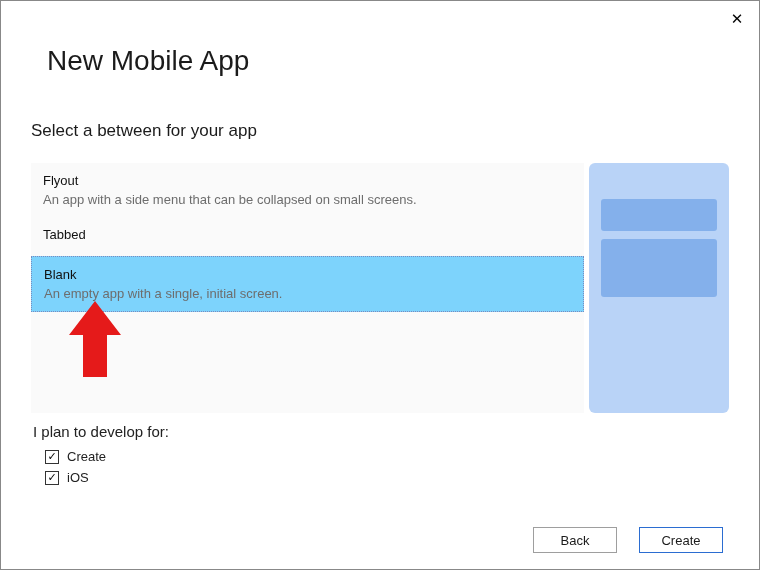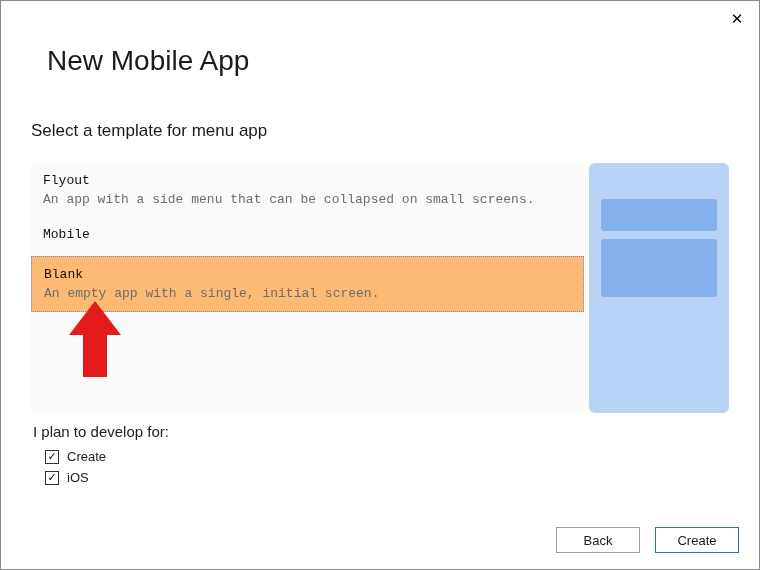--- a/index.html
+++ b/index.html
@@ -153,7 +153,7 @@
 </div>
 
 <h1 class="title">New Mobile App</h1>
-<div class="subtitle">Select a template for menu app</div>
+<div class="subtitle">Select a between for your app</div>
 
 <div class="main-row">
   <div class="template-list">

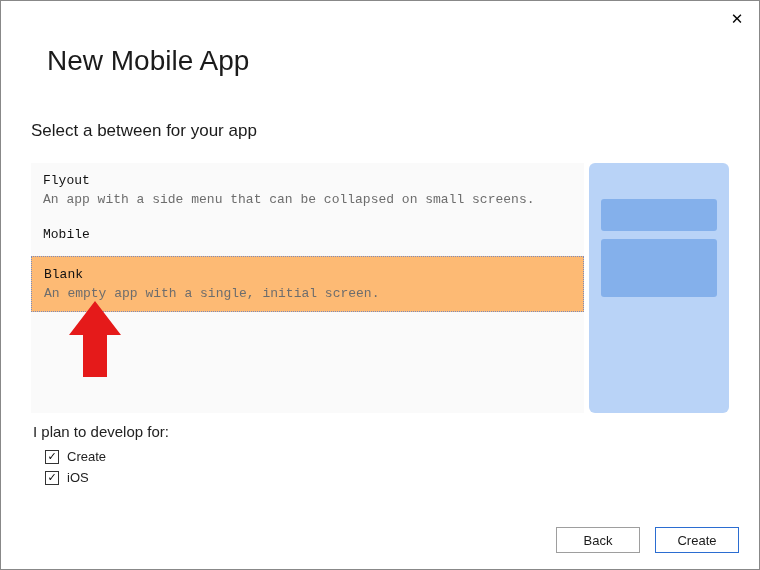--- a/index.html
+++ b/index.html
@@ -41,7 +41,6 @@
     display: flex;
     padding: 22px 30px 0 30px;
     gap: 5px;
-    font-family: Liberation Mono, monospace;
   }
   .template-list {
     flex: 1;

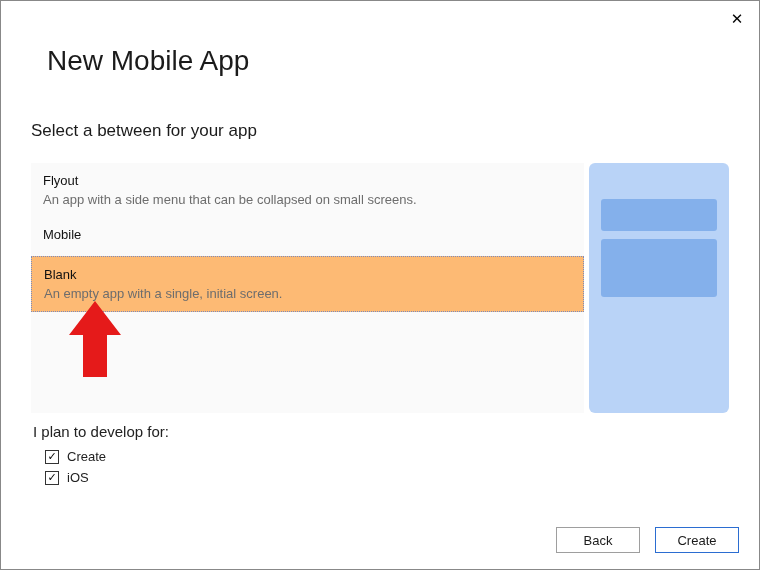--- a/index.html
+++ b/index.html
@@ -163,7 +163,7 @@
     </div>
 
     <div class="template-item">
-      <div class="tmpl-name">Mobile</div>
+      <div class="tmpl-name">Tabbed</div>
     </div>
 
     <div class="template-item selected">

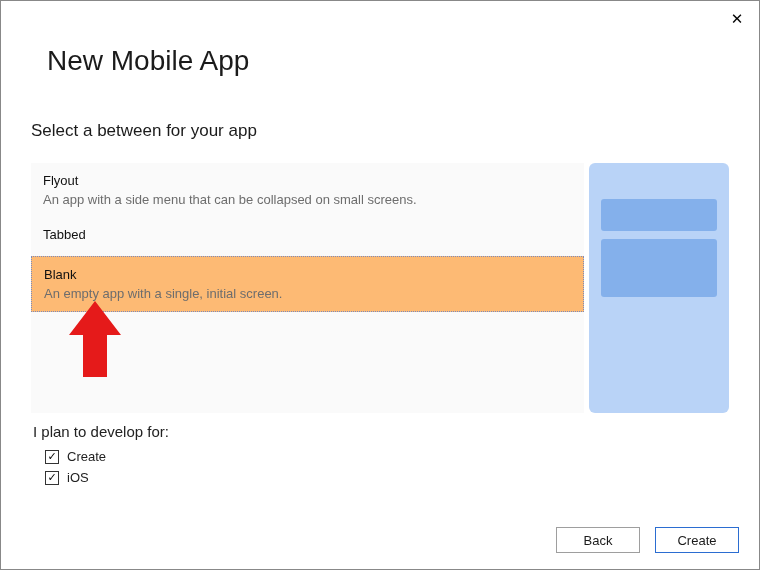--- a/index.html
+++ b/index.html
@@ -54,7 +54,7 @@
     cursor: pointer;
   }
   .template-item.selected {
-    background: #fdba74;
+    background: #7dd3fc;
     border: 1px dotted #7a8bbf;
   }
   .tmpl-name {

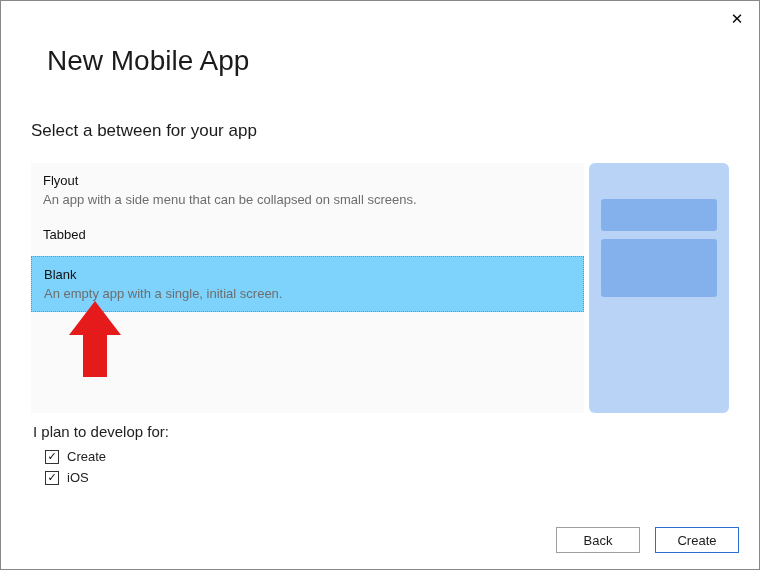--- a/index.html
+++ b/index.html
@@ -124,10 +124,10 @@
   }
   .footer-btns {
     position: absolute;
-    right: 20px;
+    right: 36px;
     bottom: 16px;
     display: flex;
-    gap: 15px;
+    gap: 22px;
   }
   .btn {
     min-width: 84px;

